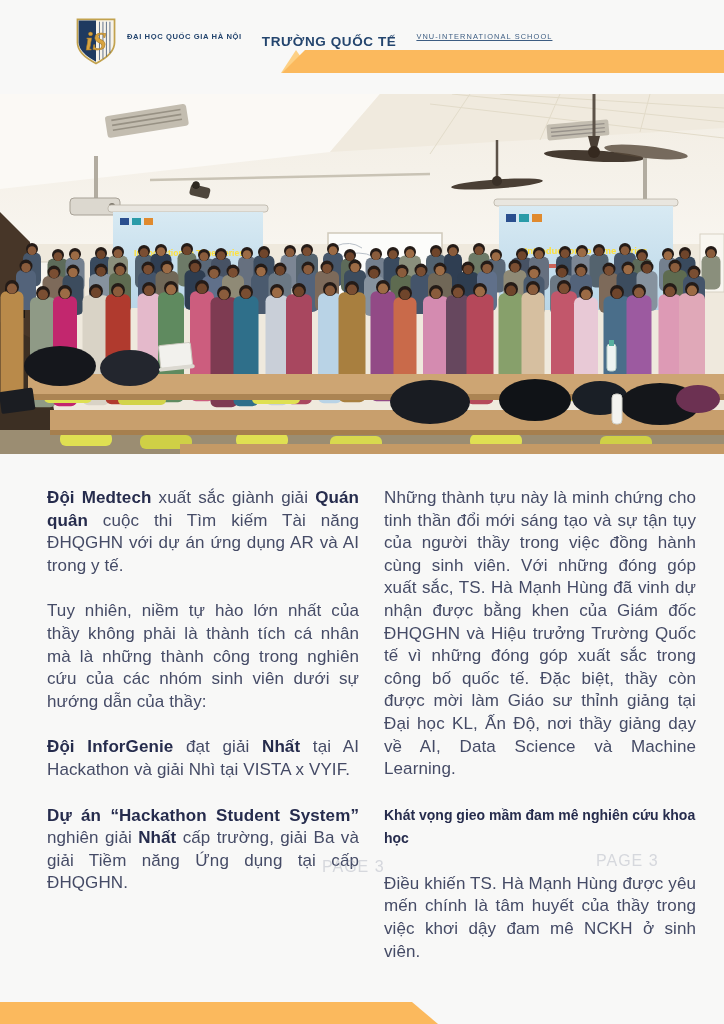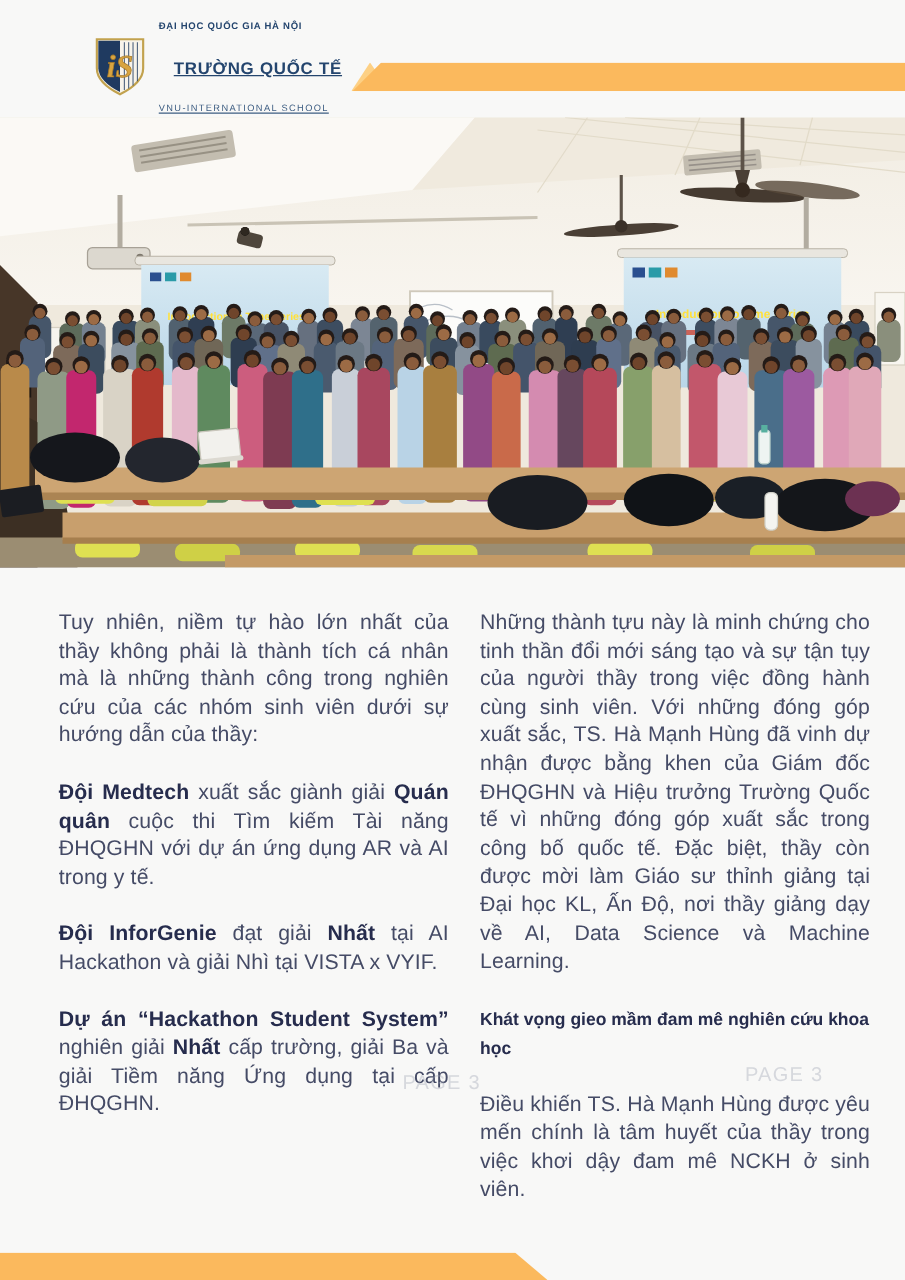--- a/index.html
+++ b/index.html
@@ -13,7 +13,7 @@
   .header{position:absolute;top:0;left:0;width:580px;height:95px;}
   .logo{position:absolute;top:17px;left:74px;display:flex;align-items:center;gap:9px;}
   .logo svg{display:block;}
-  .logo-text{display:flex;flex-direction:column;line-height:1.15;color:#24456e;gap:20px;}
+  .logo-text{display:flex;flex-direction:row;line-height:1.15;color:#24456e;gap:20px;}
   .logo-line1{font-size:7.6px;font-weight:600;letter-spacing:.6px;}
   .logo-line2{font-size:13.5px;font-weight:800;letter-spacing:.6px;margin:1px 12px;text-decoration:underline;}
   .logo-line3{font-size:7.4px;font-weight:500;letter-spacing:1.1px;color:#3d5d82;text-decoration:underline;}

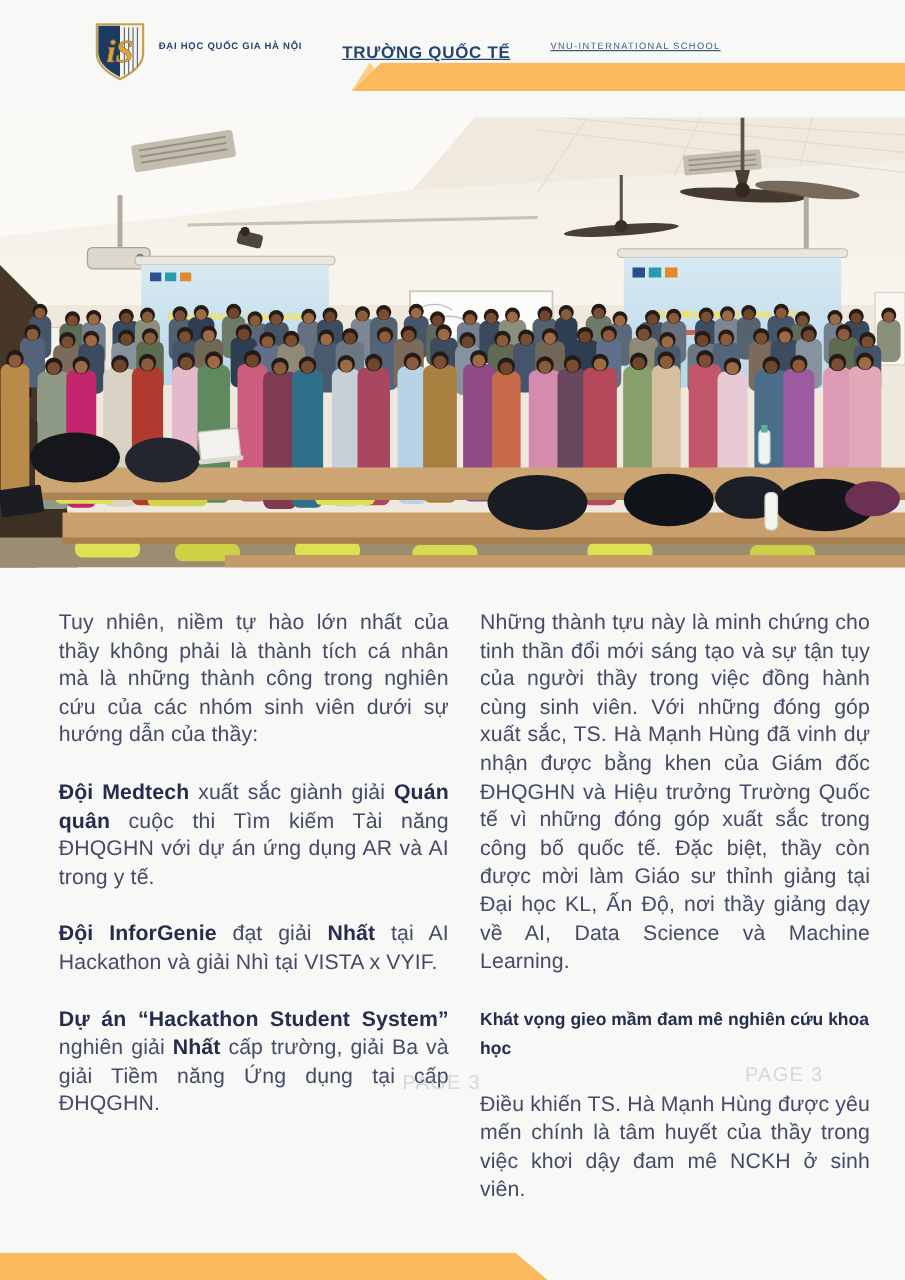--- a/index.html
+++ b/index.html
@@ -15,7 +15,7 @@
   .logo svg{display:block;}
   .logo-text{display:flex;flex-direction:row;line-height:1.15;color:#24456e;gap:20px;}
   .logo-line1{font-size:7.6px;font-weight:600;letter-spacing:.6px;}
-  .logo-line2{font-size:13.5px;font-weight:800;letter-spacing:.6px;margin:1px 12px;text-decoration:underline;}
+  .logo-line2{font-size:13.5px;font-weight:800;letter-spacing:.6px;margin:1px 0;}
   .logo-line3{font-size:7.4px;font-weight:500;letter-spacing:1.1px;color:#3d5d82;text-decoration:underline;}
   .bar-top{position:absolute;top:50px;left:281px;width:443px;height:23px;
     clip-path:polygon(24px 0,100% 0,100% 100%,1px 100%);}

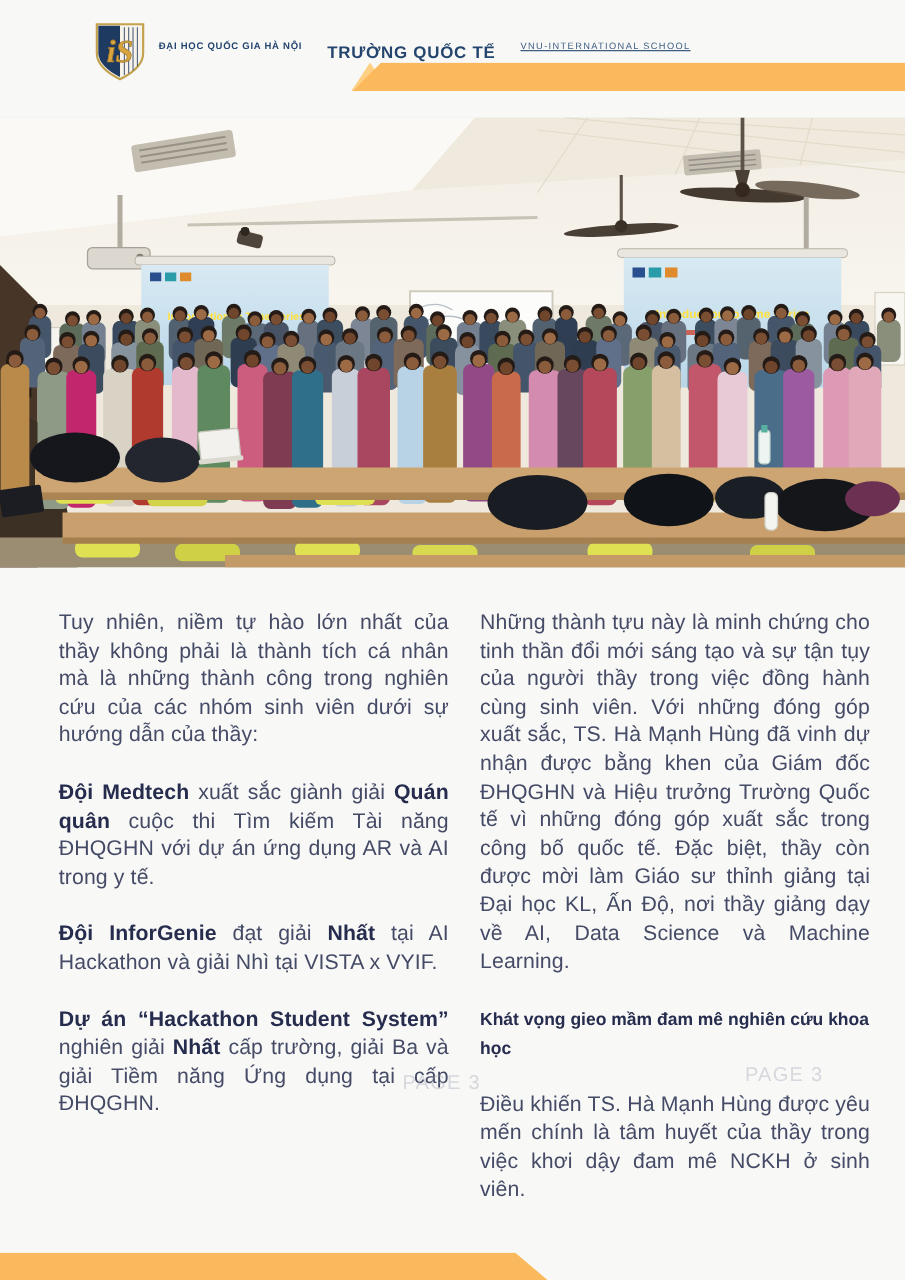--- a/index.html
+++ b/index.html
@@ -486,8 +486,8 @@
 
   <div class="article">
     <div class="col" id="col-left">
+        <p><b>Đội Medtech</b><span> xuất sắc giành giải </span><b>Quán quân</b><span> cuộc thi Tìm kiếm Tài năng ĐHQGHN với dự án ứng dụng AR và AI trong y tế.</span></p>
         <p><span>Tuy nhiên, niềm tự hào lớn nhất của thầy không phải là thành tích cá nhân mà là những thành công trong nghiên cứu của các nhóm sinh viên dưới sự hướng dẫn của thầy:</span></p>
-        <p><b>Đội Medtech</b><span> xuất sắc giành giải </span><b>Quán quân</b><span> cuộc thi Tìm kiếm Tài năng ĐHQGHN với dự án ứng dụng AR và AI trong y tế.</span></p>
         <p><b>Đội InforGenie</b><span> đạt giải </span><b>Nhất</b><span> tại AI Hackathon và giải Nhì tại VISTA x VYIF.</span></p>
         <p><b>Dự án “Hackathon Student System”</b><span> nghiên giải </span><b>Nhất</b><span> cấp trường, giải Ba và giải Tiềm năng Ứng dụng tại cấp ĐHQGHN.</span></p>
       </div>

